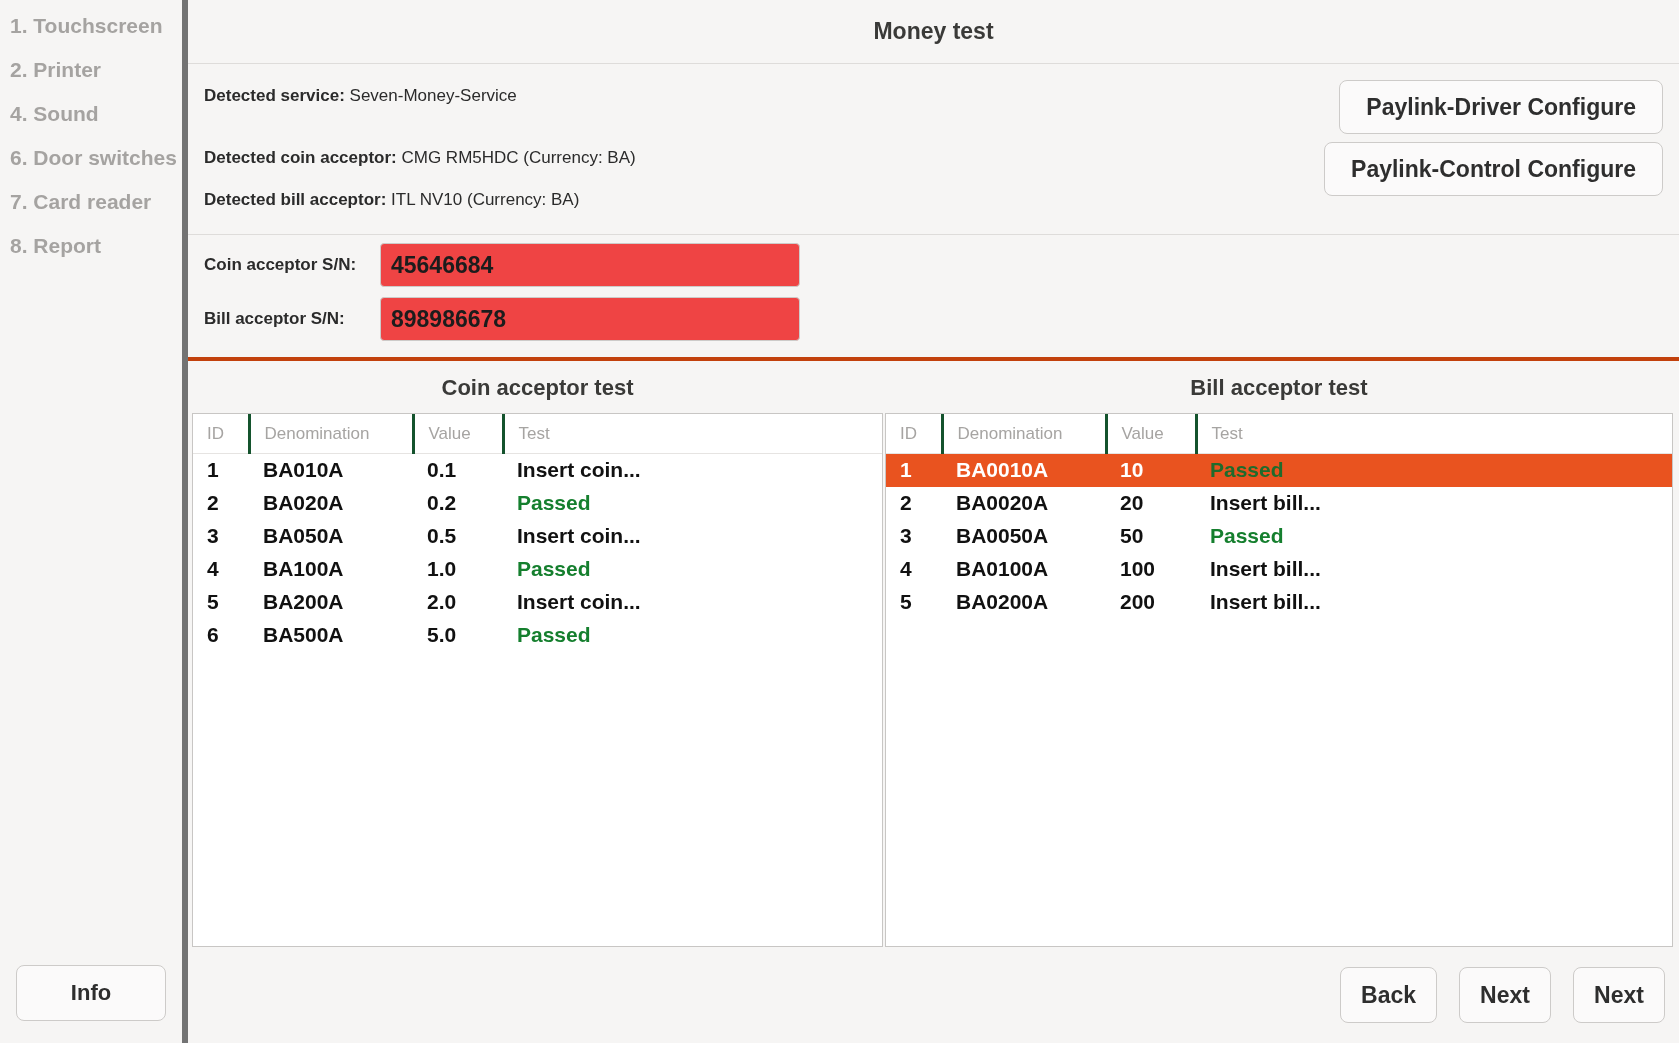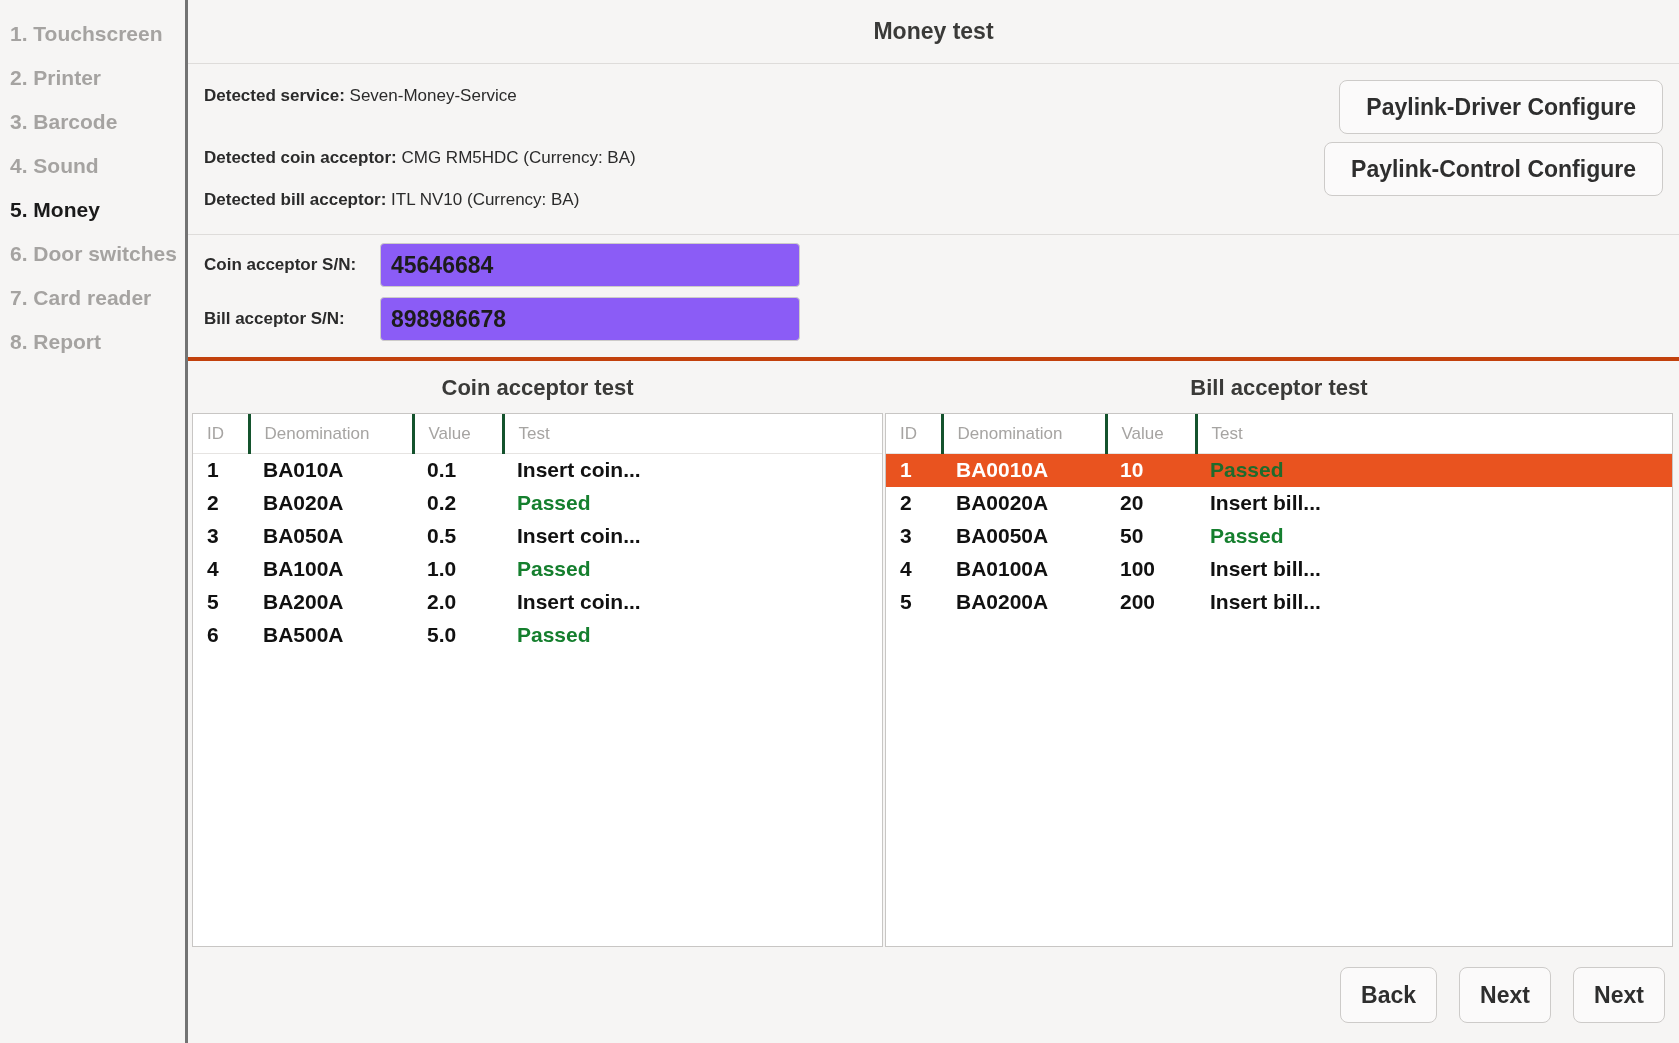--- a/index.html
+++ b/index.html
@@ -26,11 +26,11 @@
     width: 188px;
     min-width: 188px;
     background: #f6f5f4;
-    border-right: 3px solid #737373;
-    box-sizing: border-box;
-    display: flex;
-    flex-direction: row;
-    padding-top: 8px;
+    border-right: 6px solid #737373;
+    box-sizing: border-box;
+    display: flex;
+    flex-direction: column;
+    padding-top: 0;
   }
   .nav-list {
     flex: 0 0 auto;

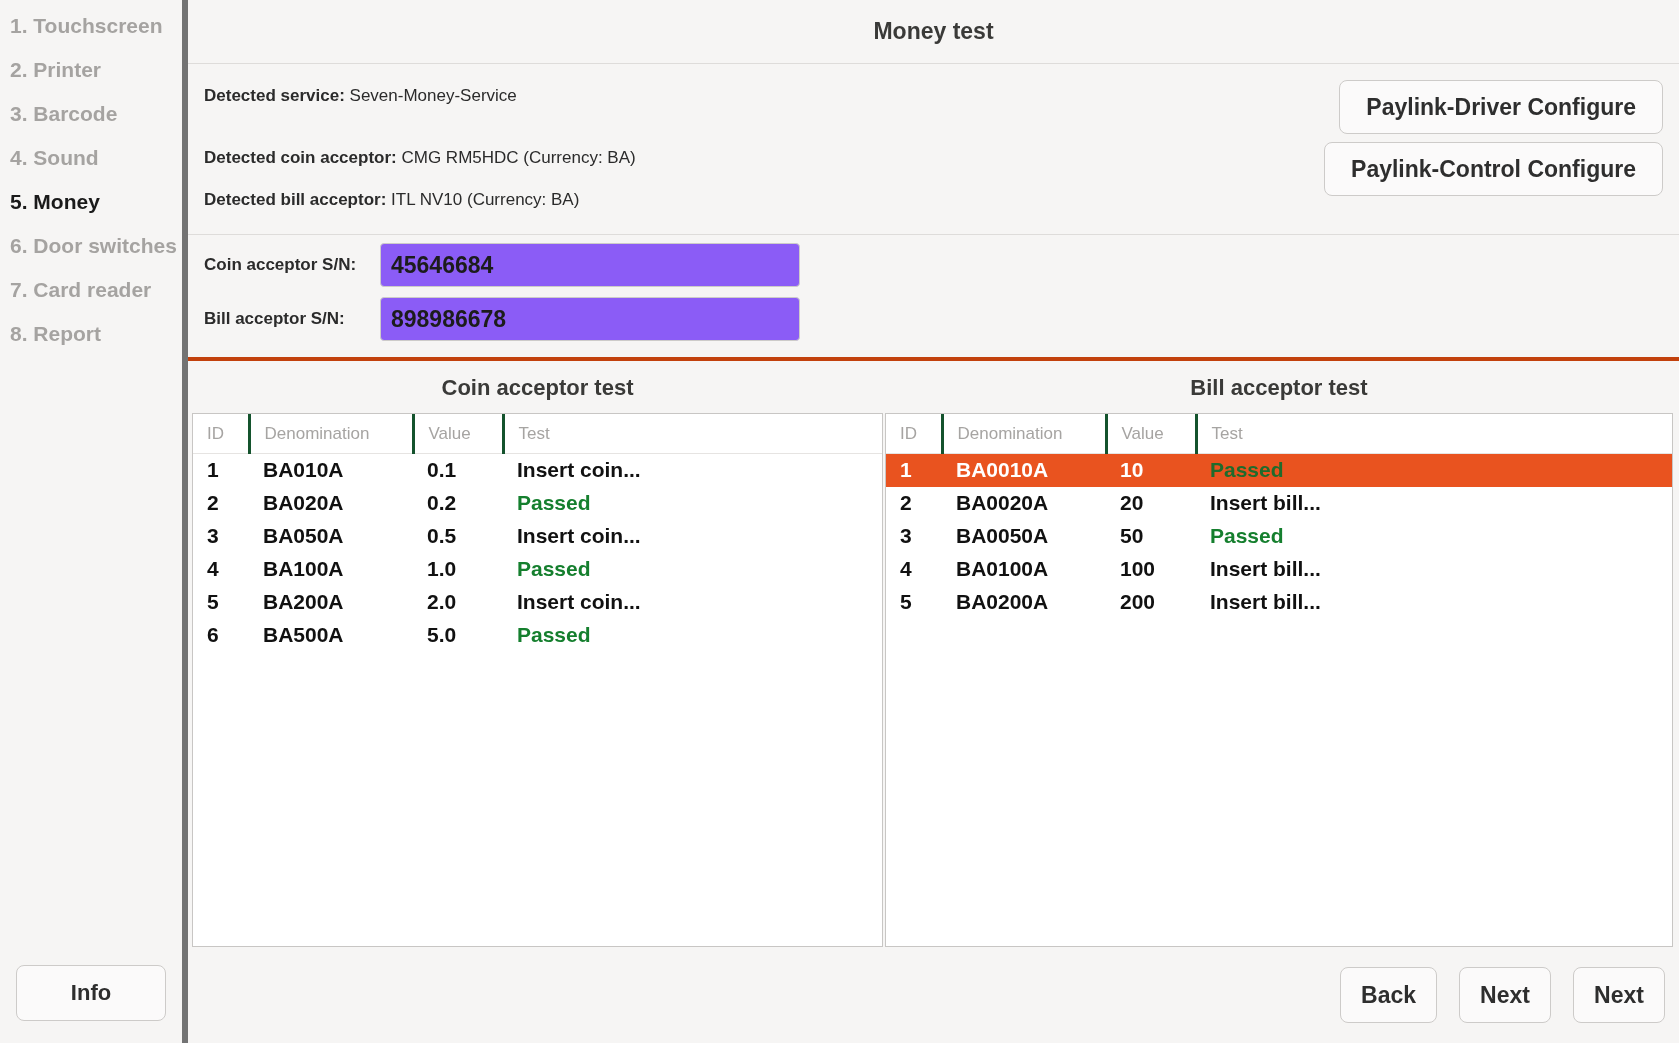--- a/index.html
+++ b/index.html
@@ -254,7 +254,6 @@
     <div class="nav-list" id="nav-list">
         <div class="nav-item"><span>1. Touchscreen</span></div>
         <div class="nav-item"><span>2. Printer</span></div>
-        <div class="nav-item"><span>3. Barcode</span></div>
         <div class="nav-item"><span>4. Sound</span></div>
         <div class="nav-item active"><span>5. Money</span></div>
         <div class="nav-item"><span>6. Door switches</span></div>

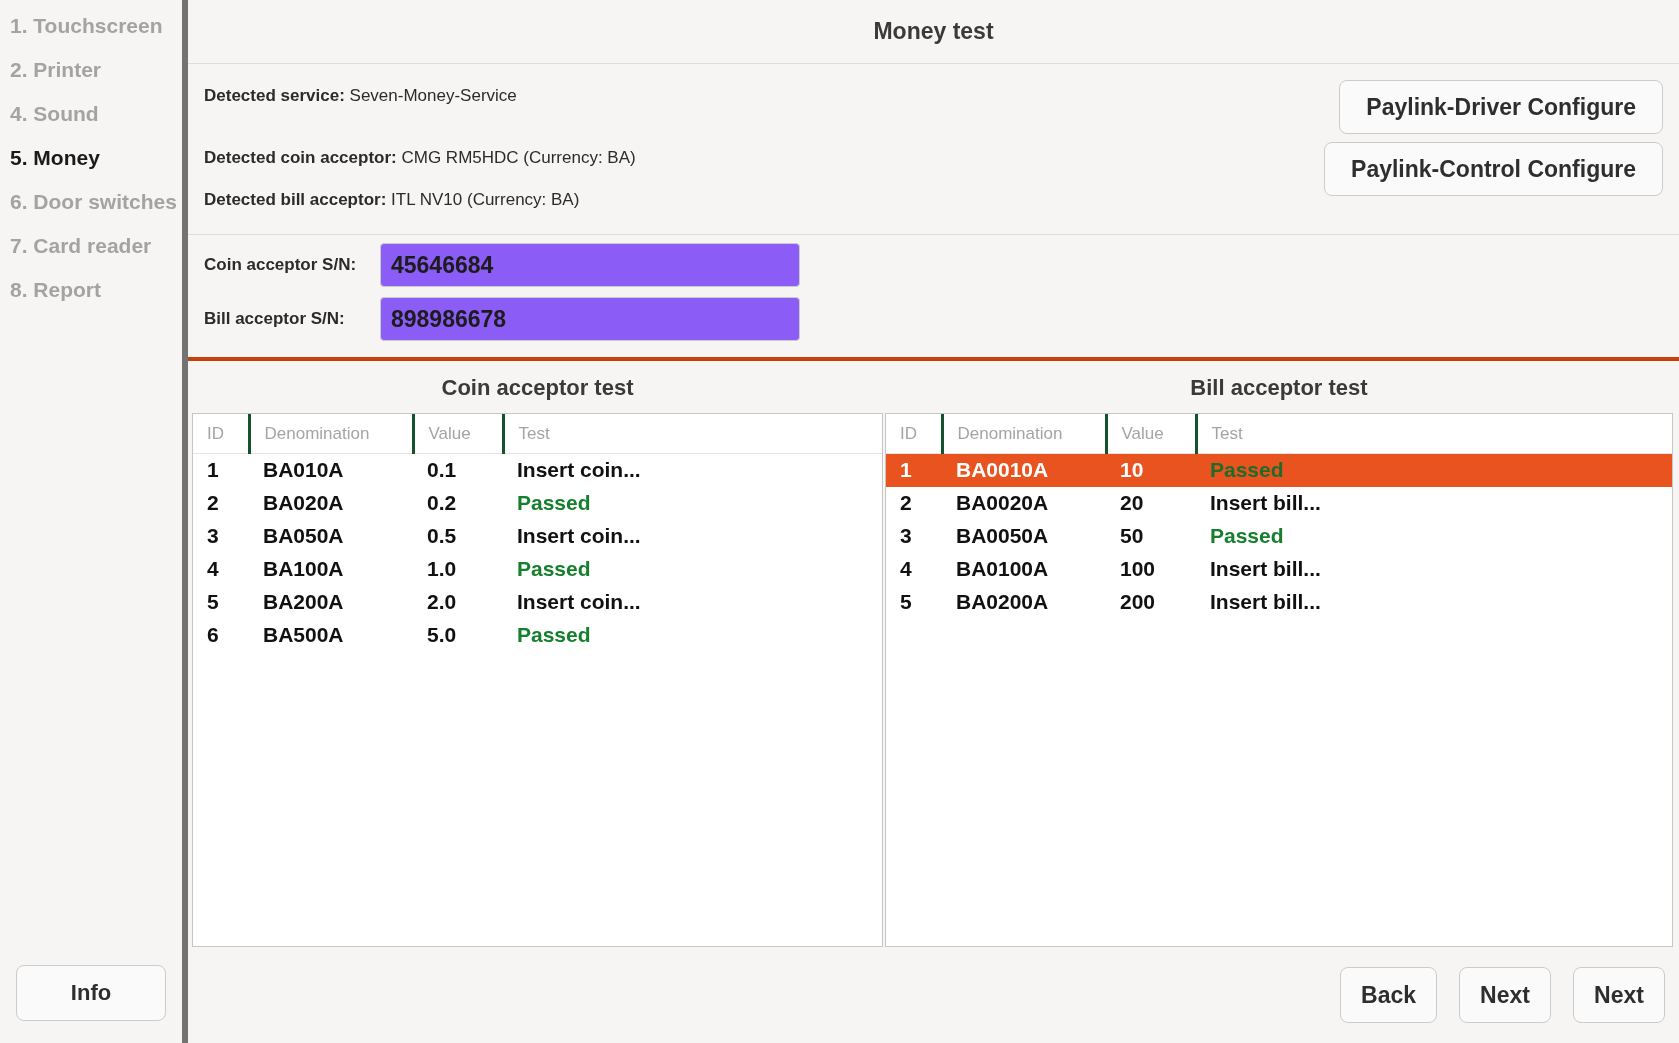--- a/index.html
+++ b/index.html
@@ -255,7 +255,6 @@
         <div class="nav-item"><span>1. Touchscreen</span></div>
         <div class="nav-item"><span>2. Printer</span></div>
         <div class="nav-item"><span>4. Sound</span></div>
-        <div class="nav-item active"><span>5. Money</span></div>
         <div class="nav-item"><span>6. Door switches</span></div>
         <div class="nav-item"><span>7. Card reader</span></div>
         <div class="nav-item"><span>8. Report</span></div>

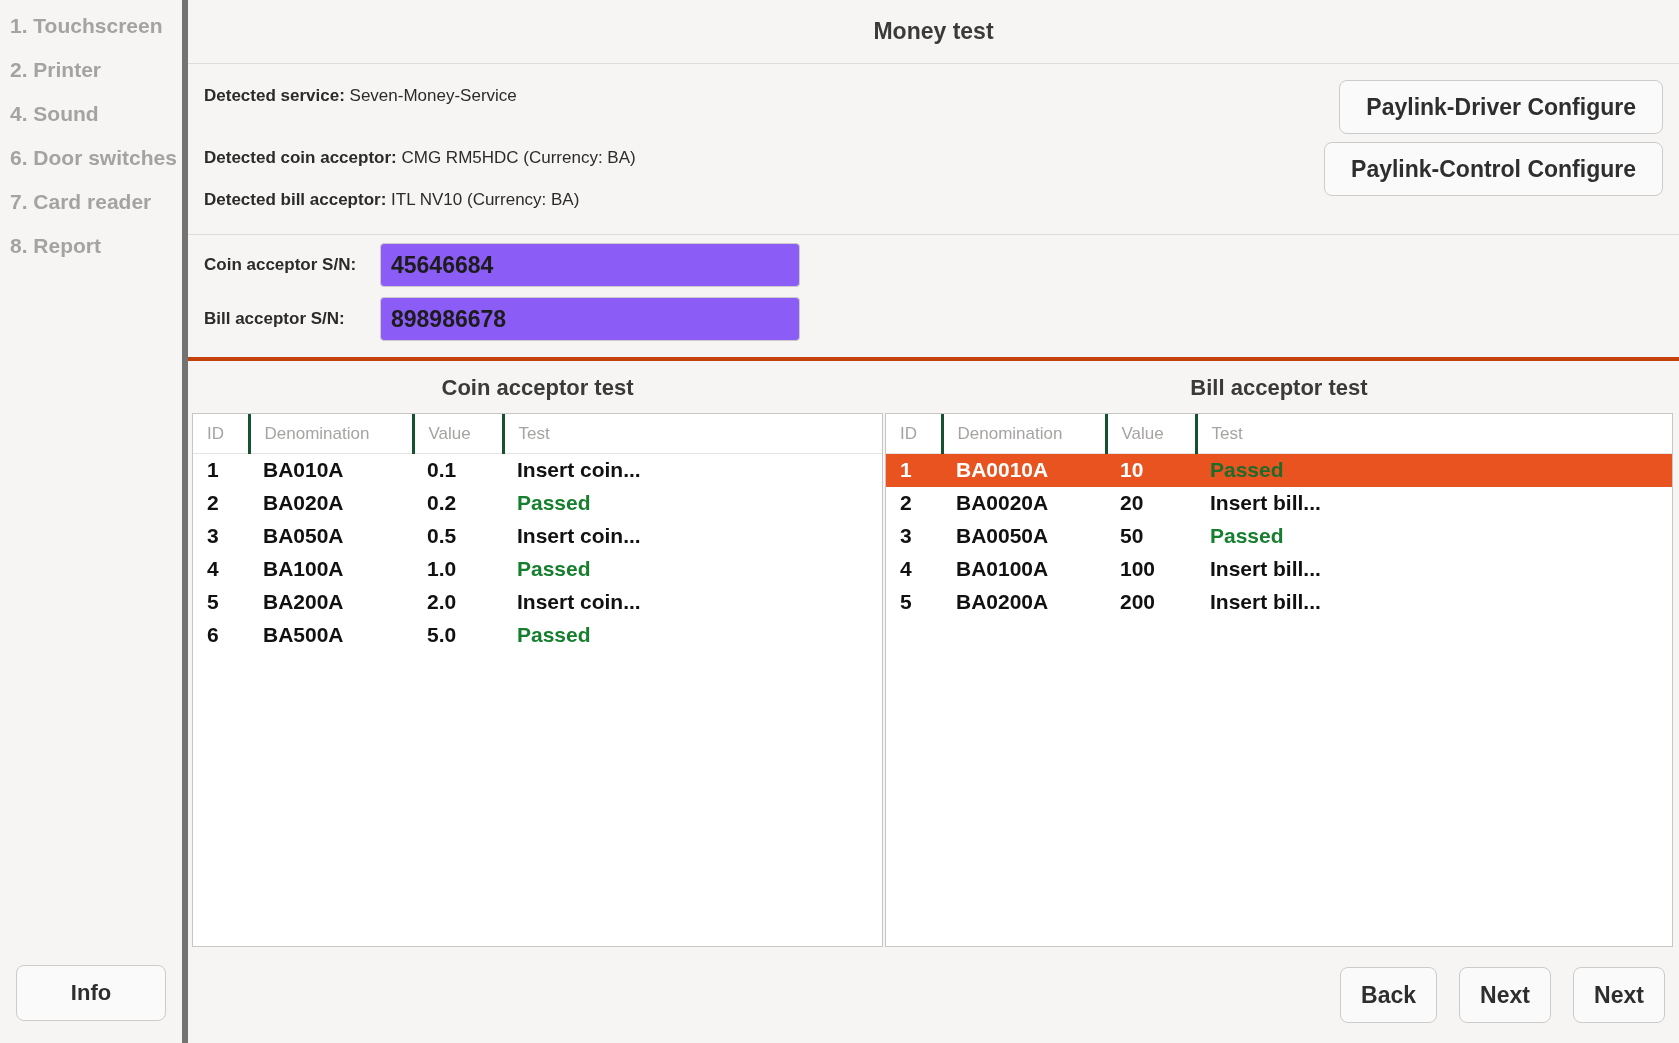--- a/index.html
+++ b/index.html
@@ -147,7 +147,7 @@
   .sn-input {
     width: 420px;
     height: 44px;
-    background: #8b5cf6;
+    background: #ef4444;
     border: 1px solid #cdcbc9;
     border-radius: 4px;
     font-family: "Liberation Sans", sans-serif;

